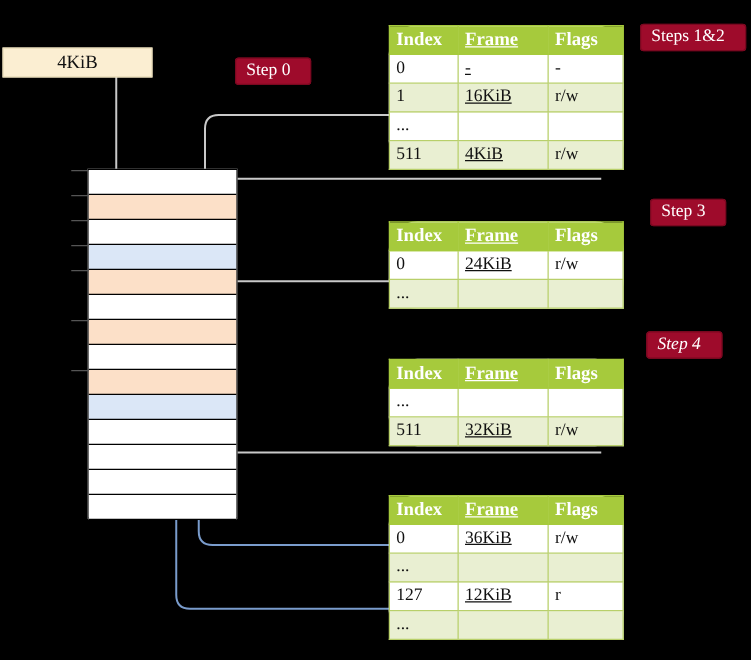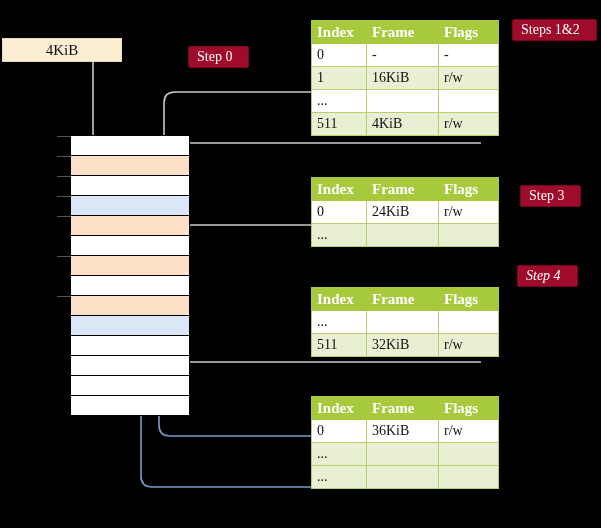--- a/index.html
+++ b/index.html
@@ -40,7 +40,7 @@
   .ptable tr.alt td{background:#e9efd2;}
   .ptable td.hl{background:#f7f7a8;}
   .col-idx{width:55px;}
-  .col-frm{width:72px;}
+  .col-frm{width:72px;text-decoration:underline;}
   .col-flg{width:60px;}
 
   

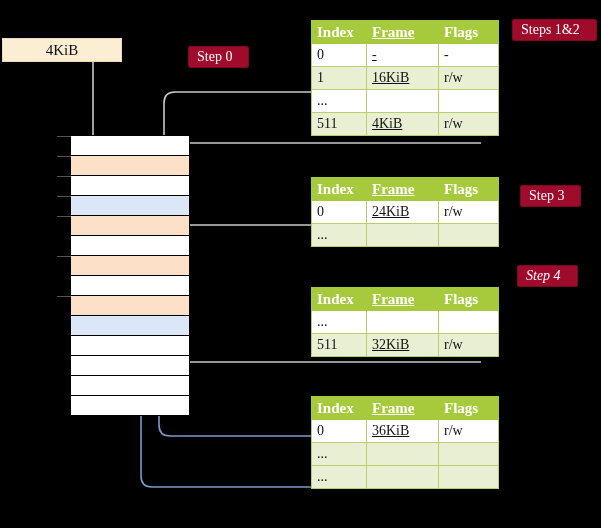--- a/index.html
+++ b/index.html
@@ -208,7 +208,7 @@
 <div id="badges-host">
     <div class="badge" style="left: 188px; top: 46px;">Step 0</div>
     <div class="badge" style="left: 512px; top: 19px;">Steps 1&amp;2</div>
-    <div class="badge" style="left: 520px; top: 159px; margin-top: 26px;">Step 3</div>
+    <div class="badge" style="left: 520px; top: 159px;">Step 3</div>
     <div class="badge" style="left: 517px; top: 265px; font-style: italic;">Step 4</div>
   </div>
 

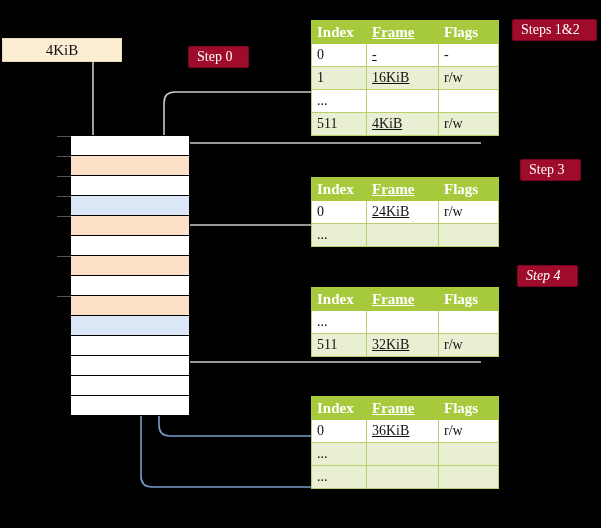--- a/index.html
+++ b/index.html
@@ -196,6 +196,11 @@
           <td class="col-frm"></td>
           <td class="col-flg"></td>
         </tr>
+        <tr>
+          <td class="col-idx">127</td>
+          <td class="col-frm">12KiB</td>
+          <td class="col-flg">r</td>
+        </tr>
         <tr class="alt">
           <td class="col-idx">...</td>
           <td class="col-frm"></td>

